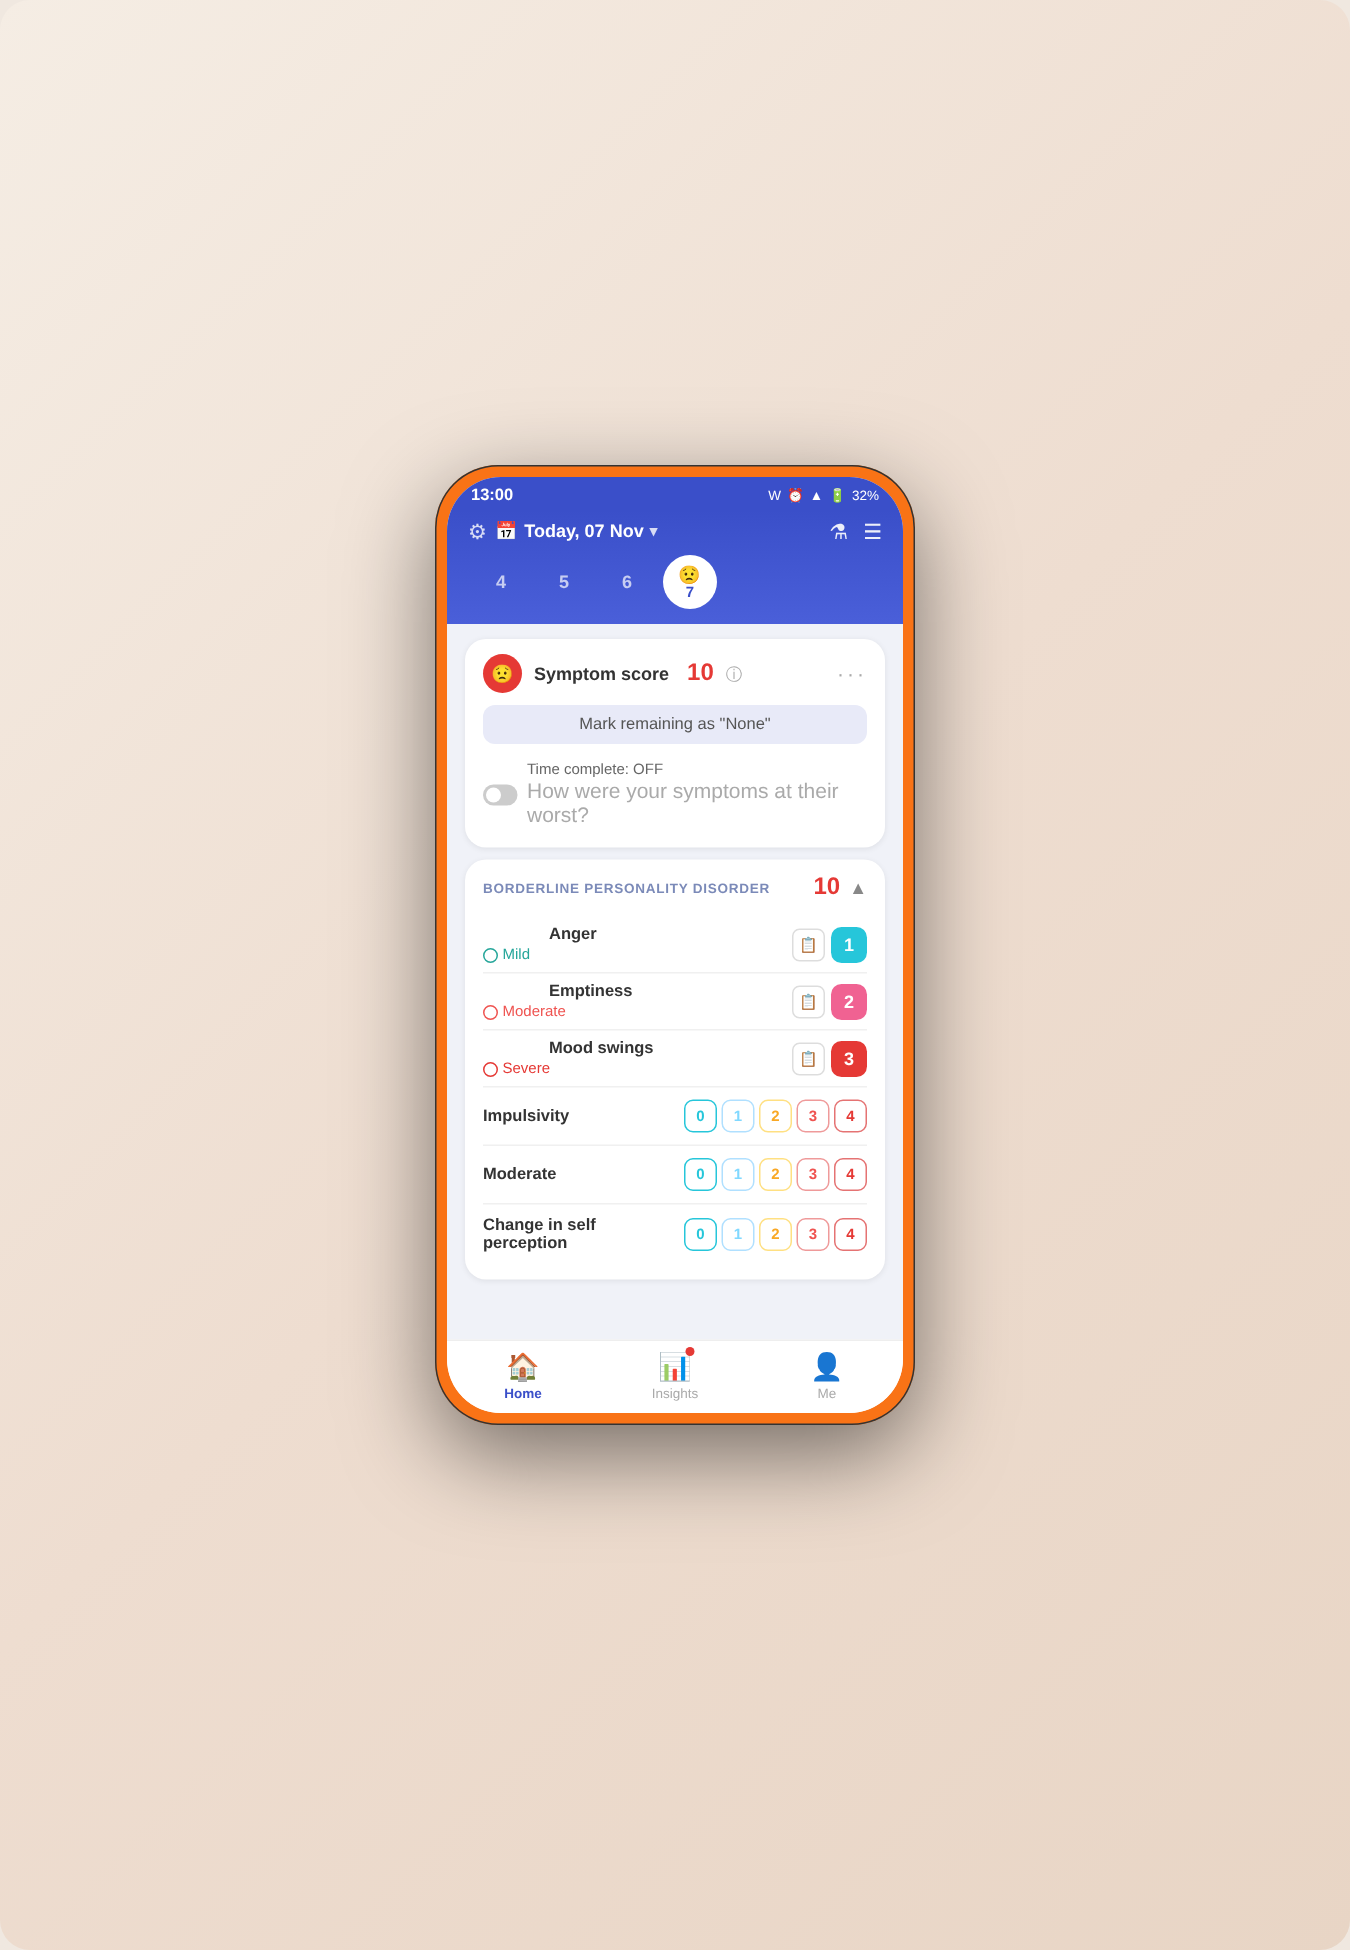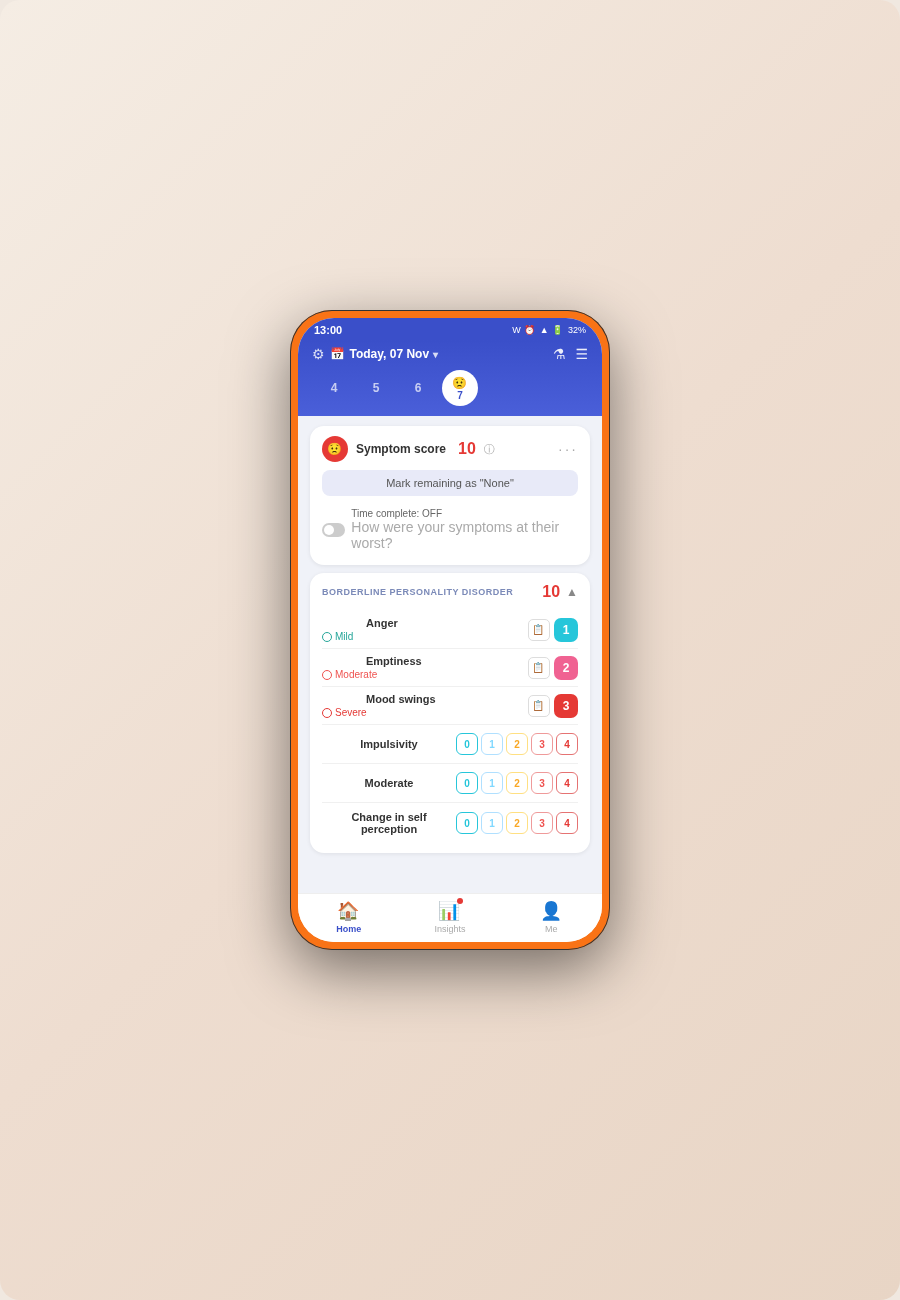--- a/index.html
+++ b/index.html
@@ -351,7 +351,6 @@
       font-weight: 600;
       color: #333;
       flex: 1;
-      text-align: center;
     }
     .rating-buttons {
       display: flex;

